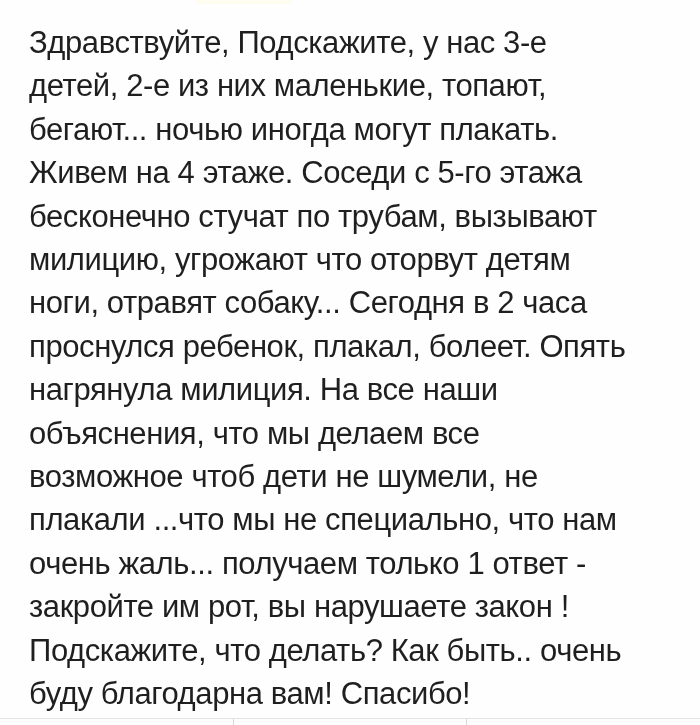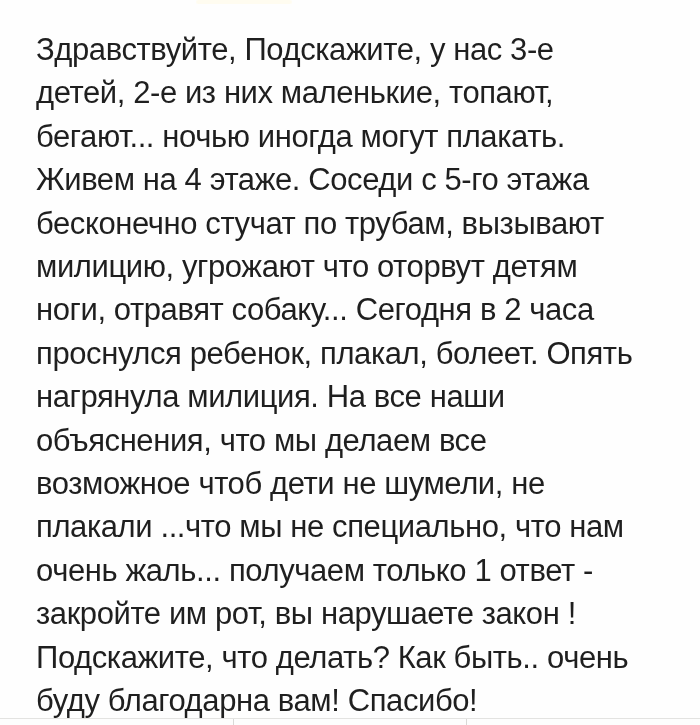--- a/index.html
+++ b/index.html
@@ -35,7 +35,7 @@
     top: 19px;
     left: 27px;
     right: 14px;
-    margin: 9px;
+    margin: 2px;
     font-size: 31px;
     line-height: 43.4px;
     letter-spacing: -0.4px;

